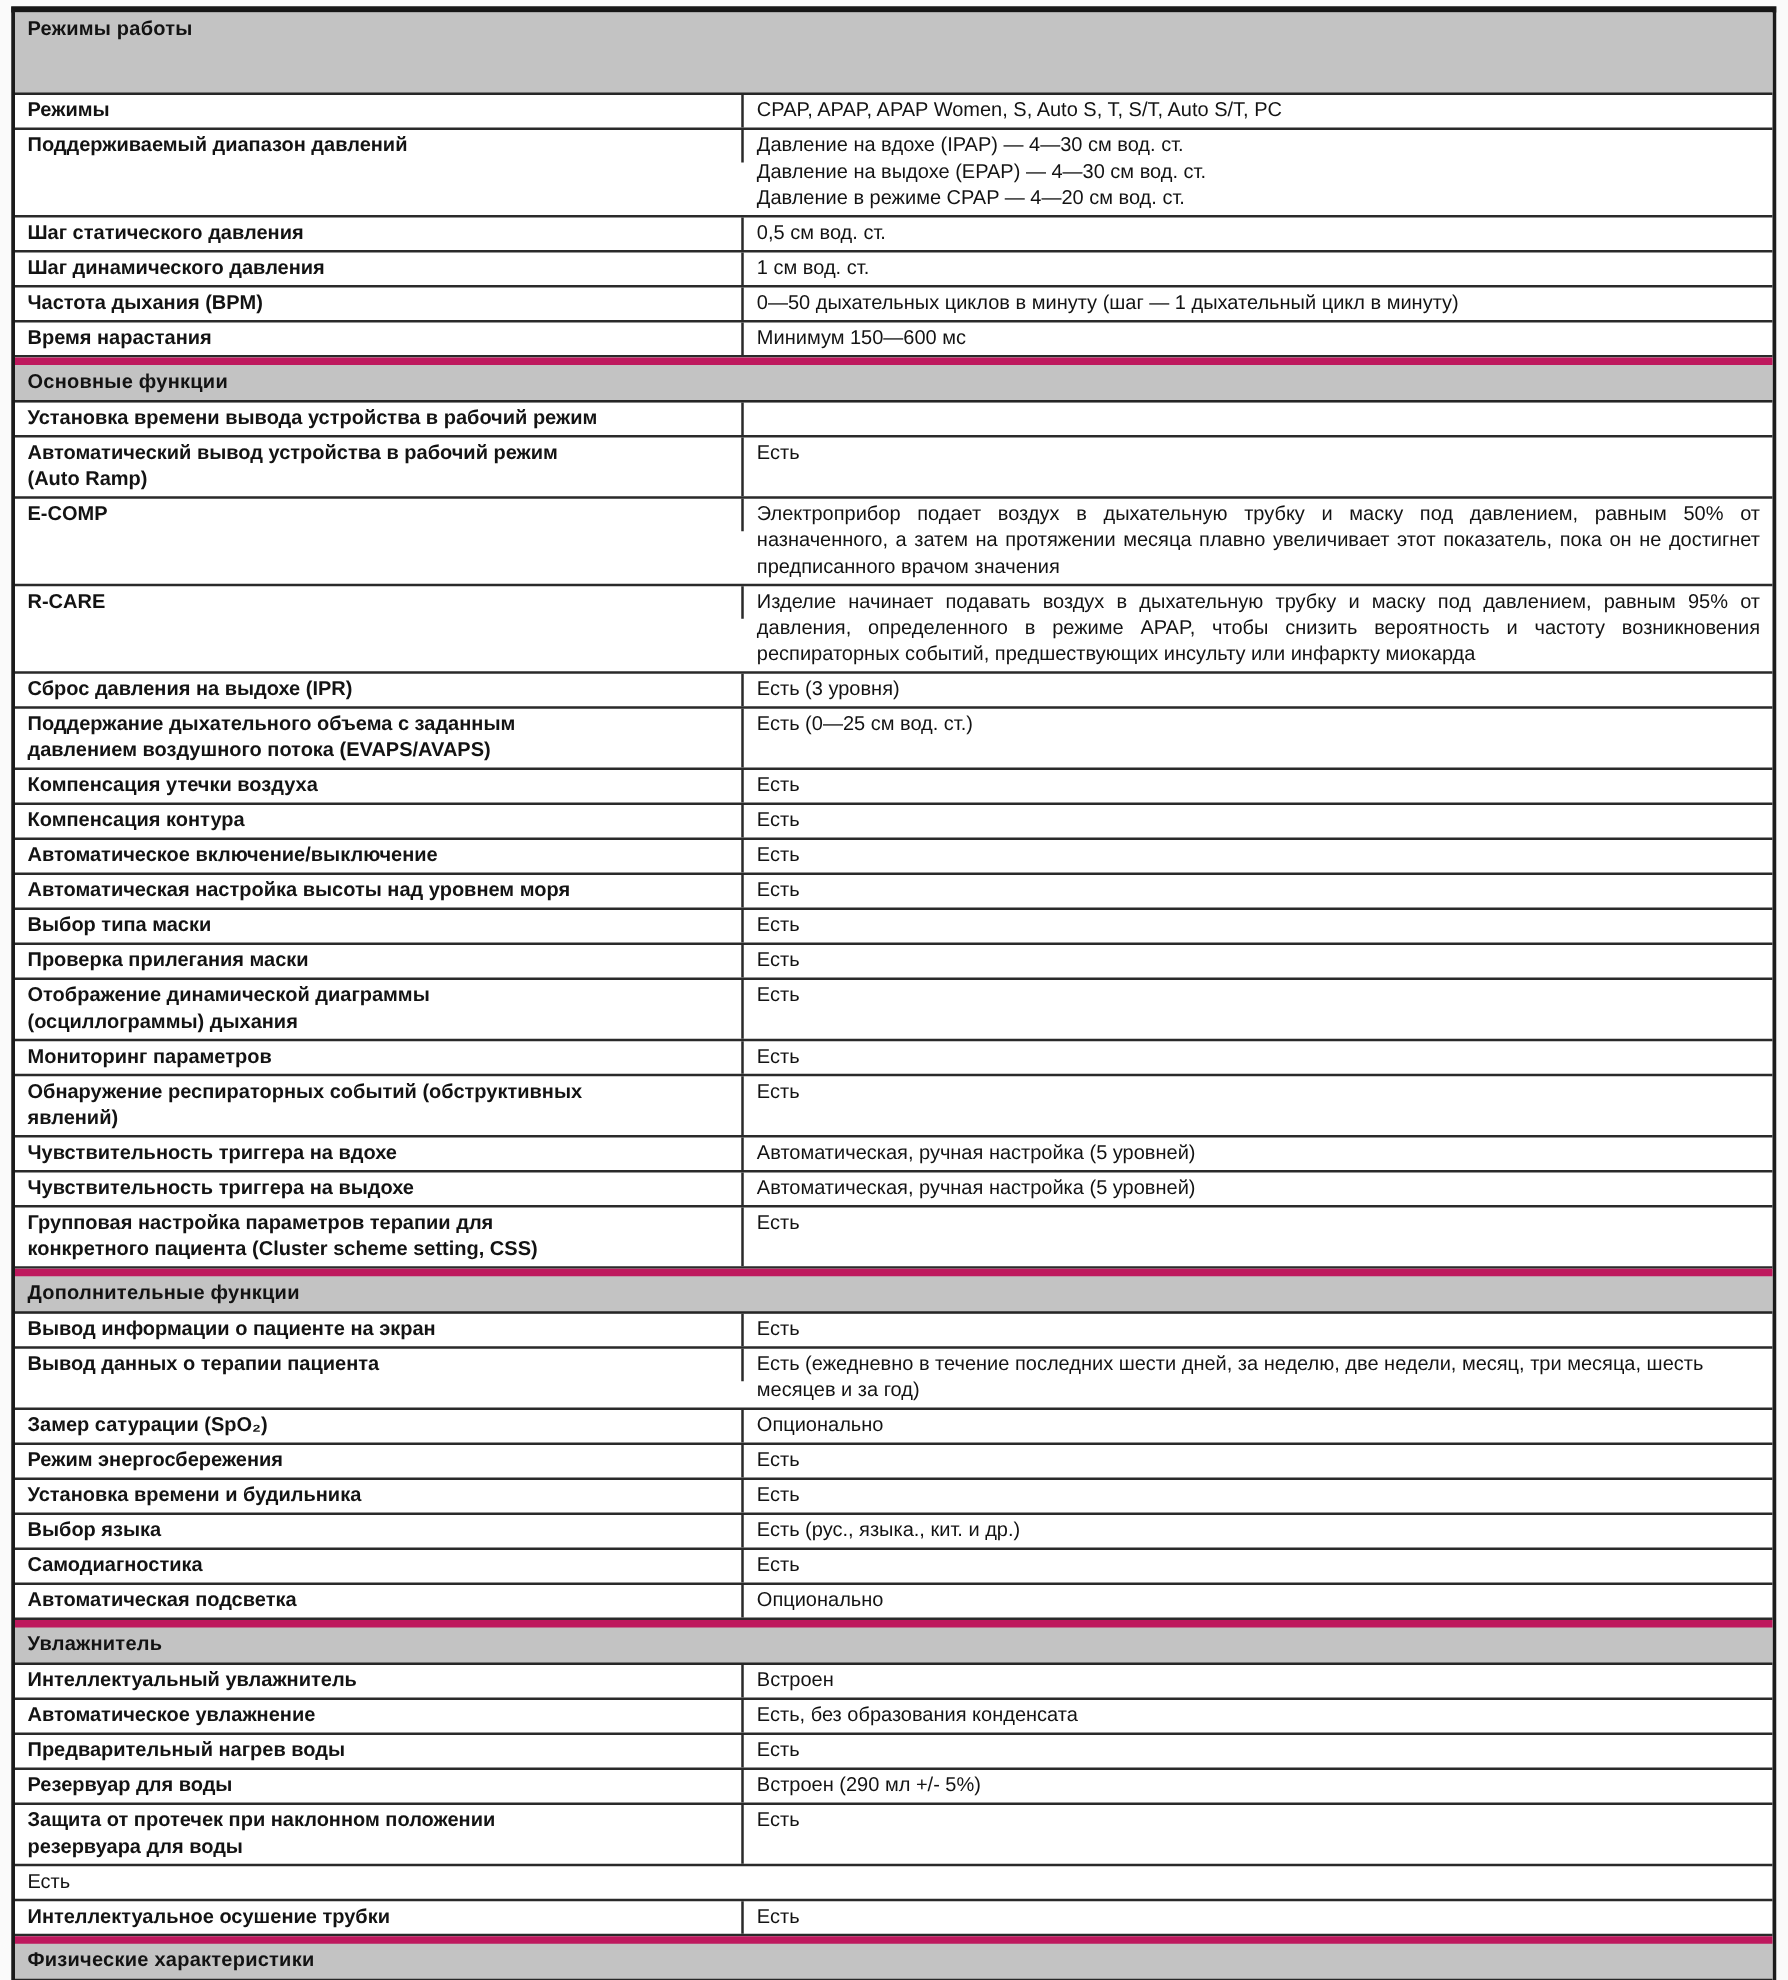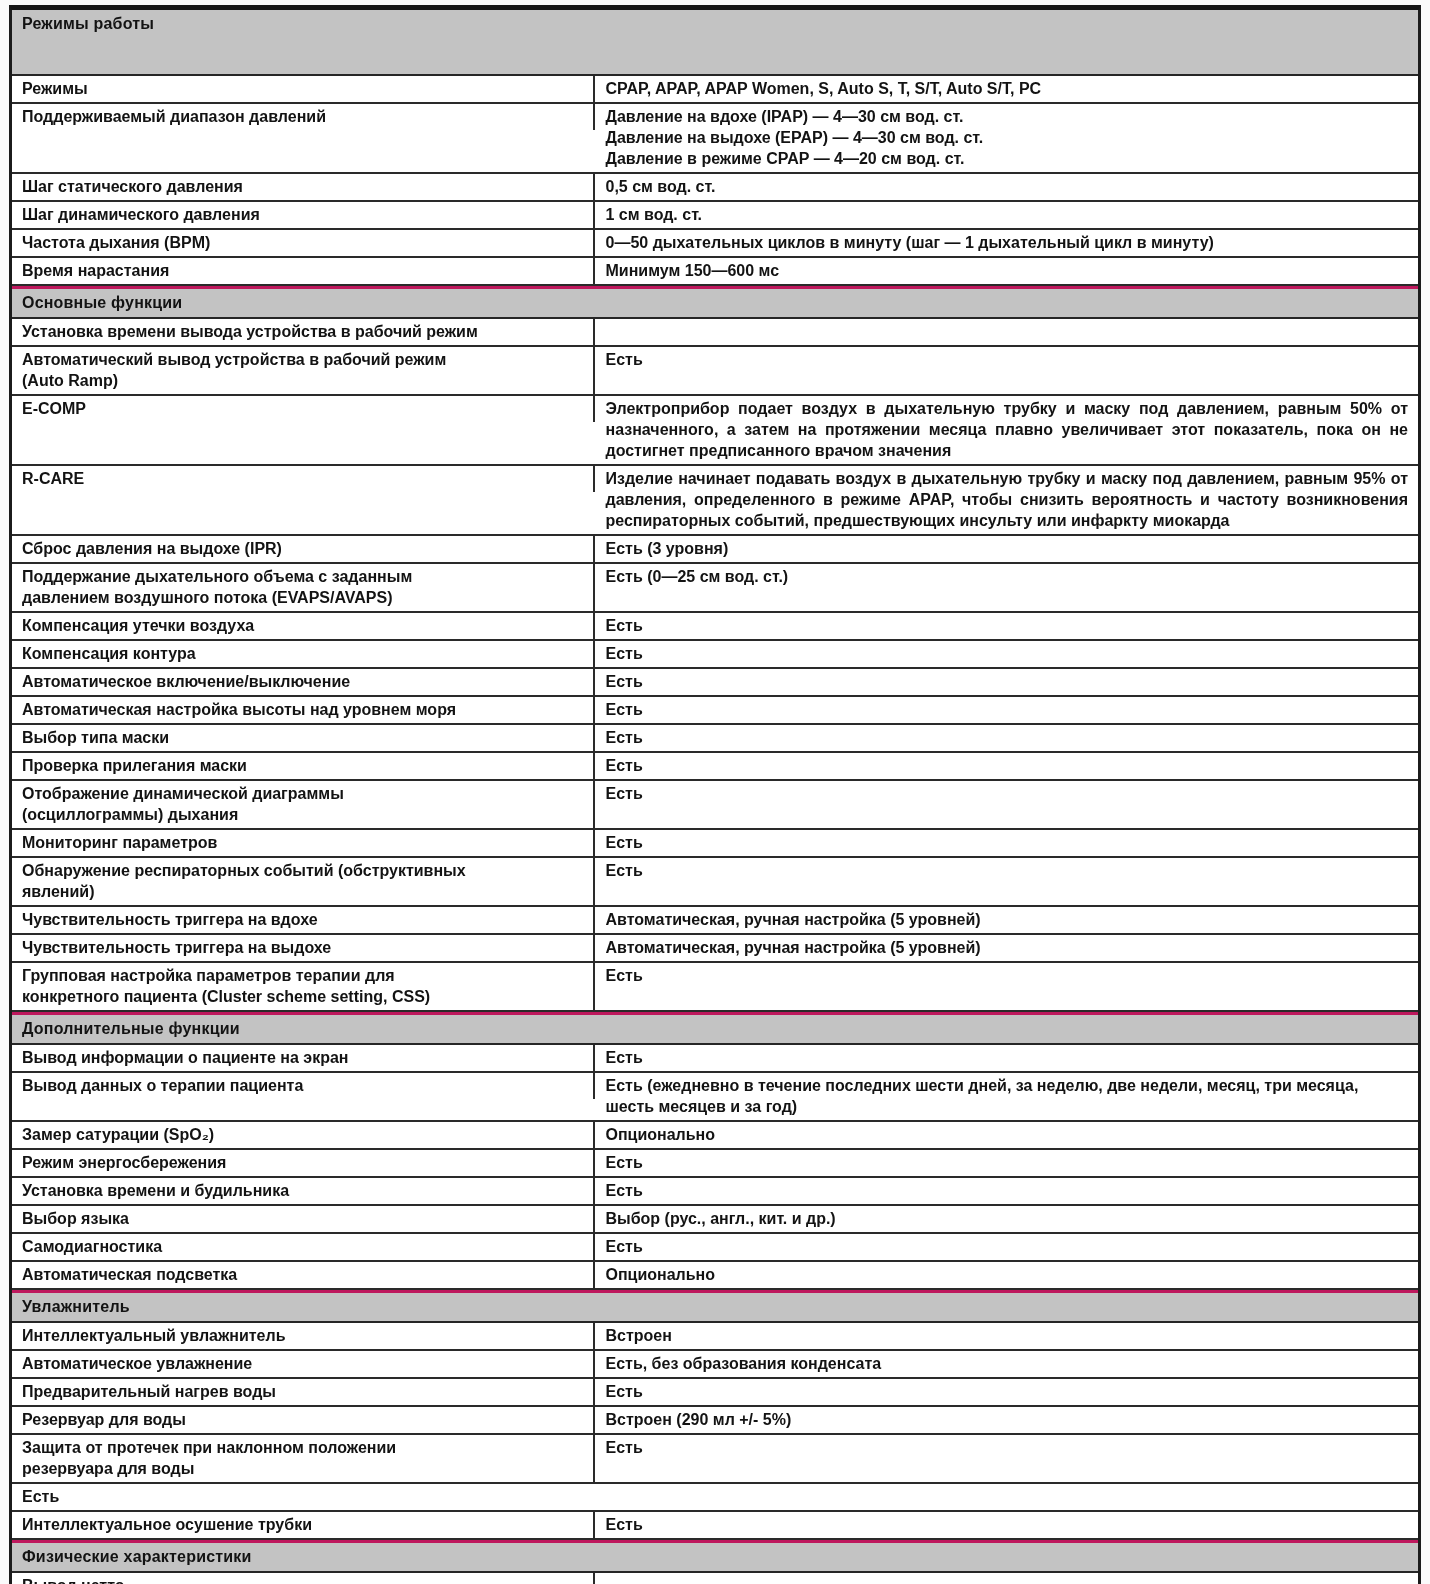--- a/index.html
+++ b/index.html
@@ -58,7 +58,7 @@
   }
   .cell.value {
     flex: 1 1 auto;
-    font-weight: bold;
+    font-weight: normal;
   }
   .cell.value.justify { text-align: justify; }
 </style>

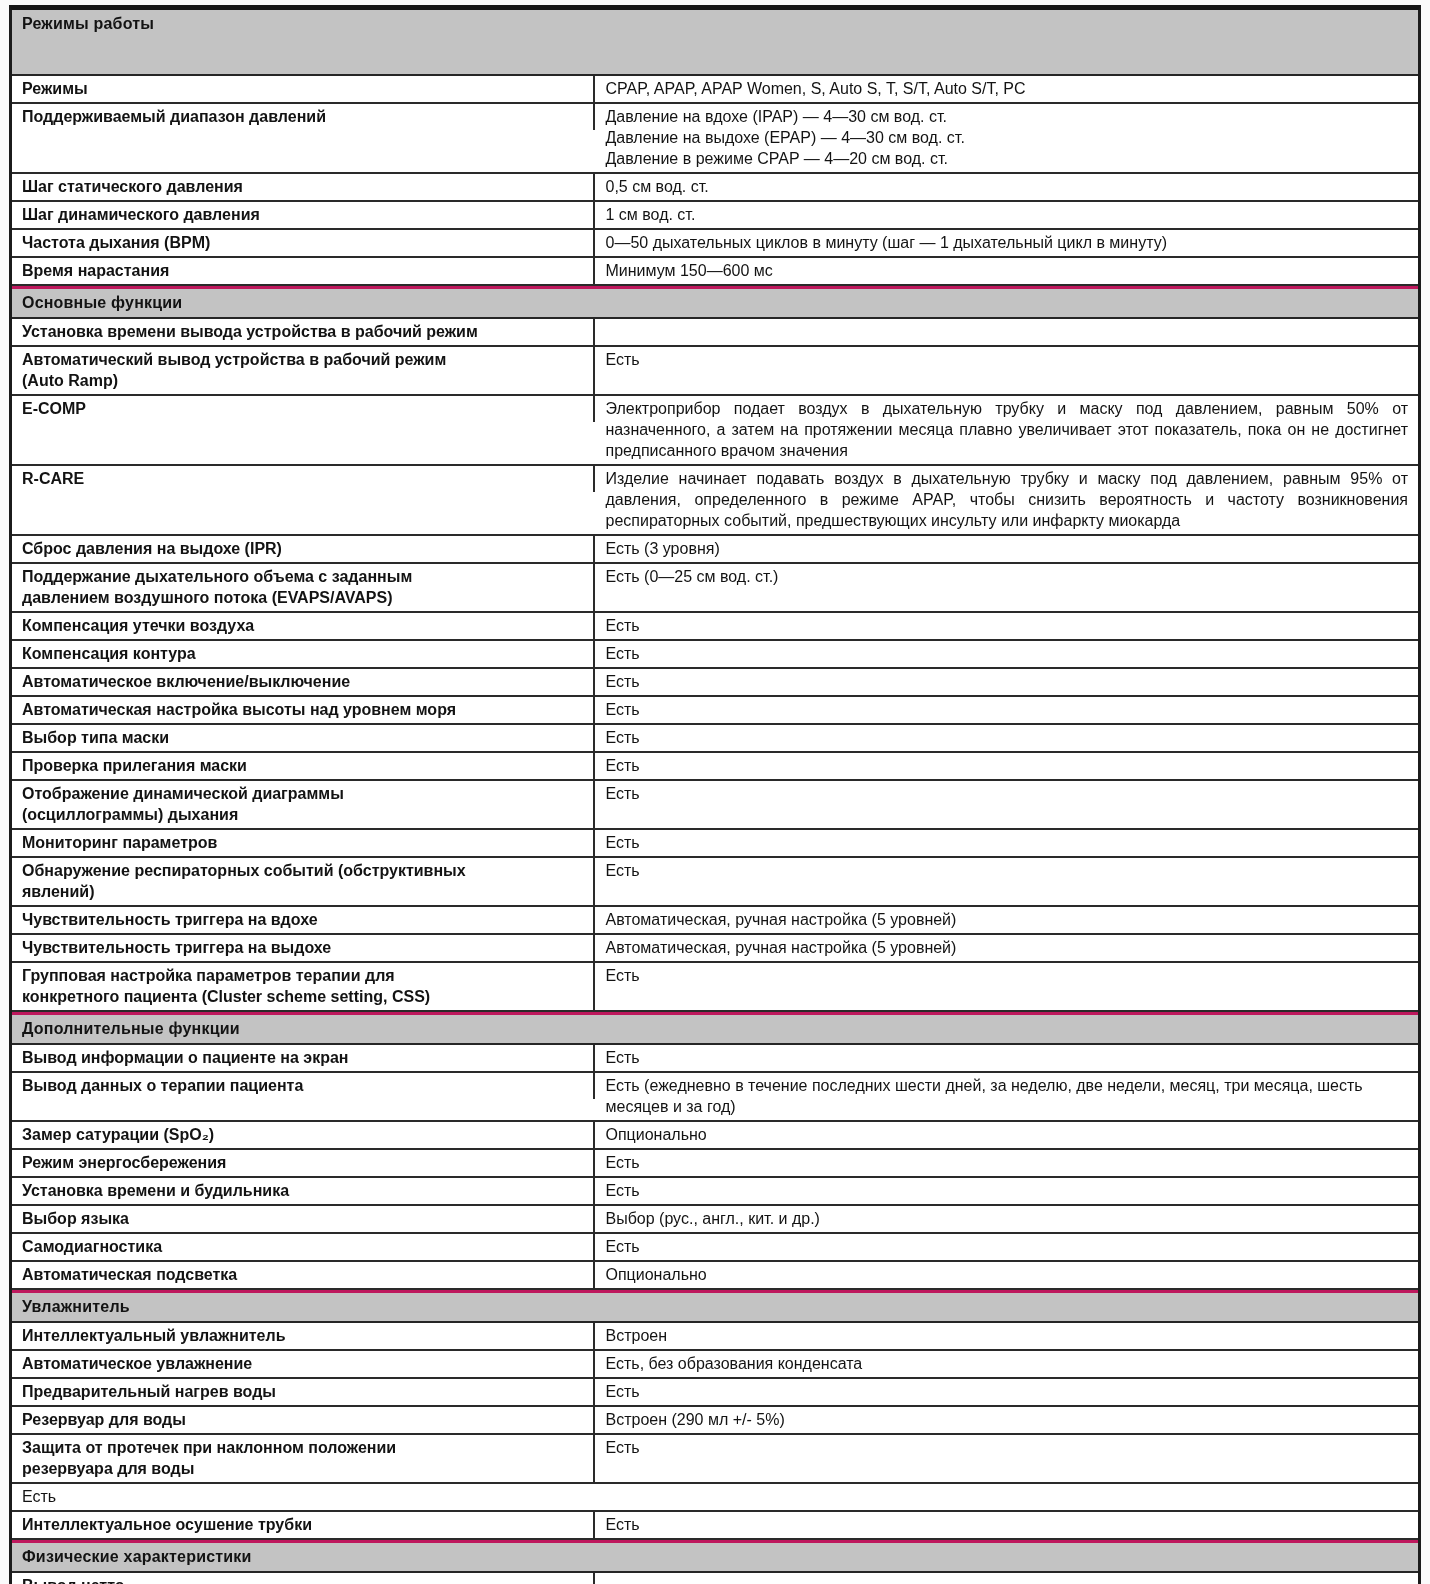--- a/index.html
+++ b/index.html
@@ -25,7 +25,7 @@
   }
   .section-header {
     background: #c3c3c3;
-    border-top: 3px solid #be185d;
+    border-top: 6px solid #be185d;
     border-bottom: 2px solid #262626;
     font-weight: bold;
     font-size: 16px;

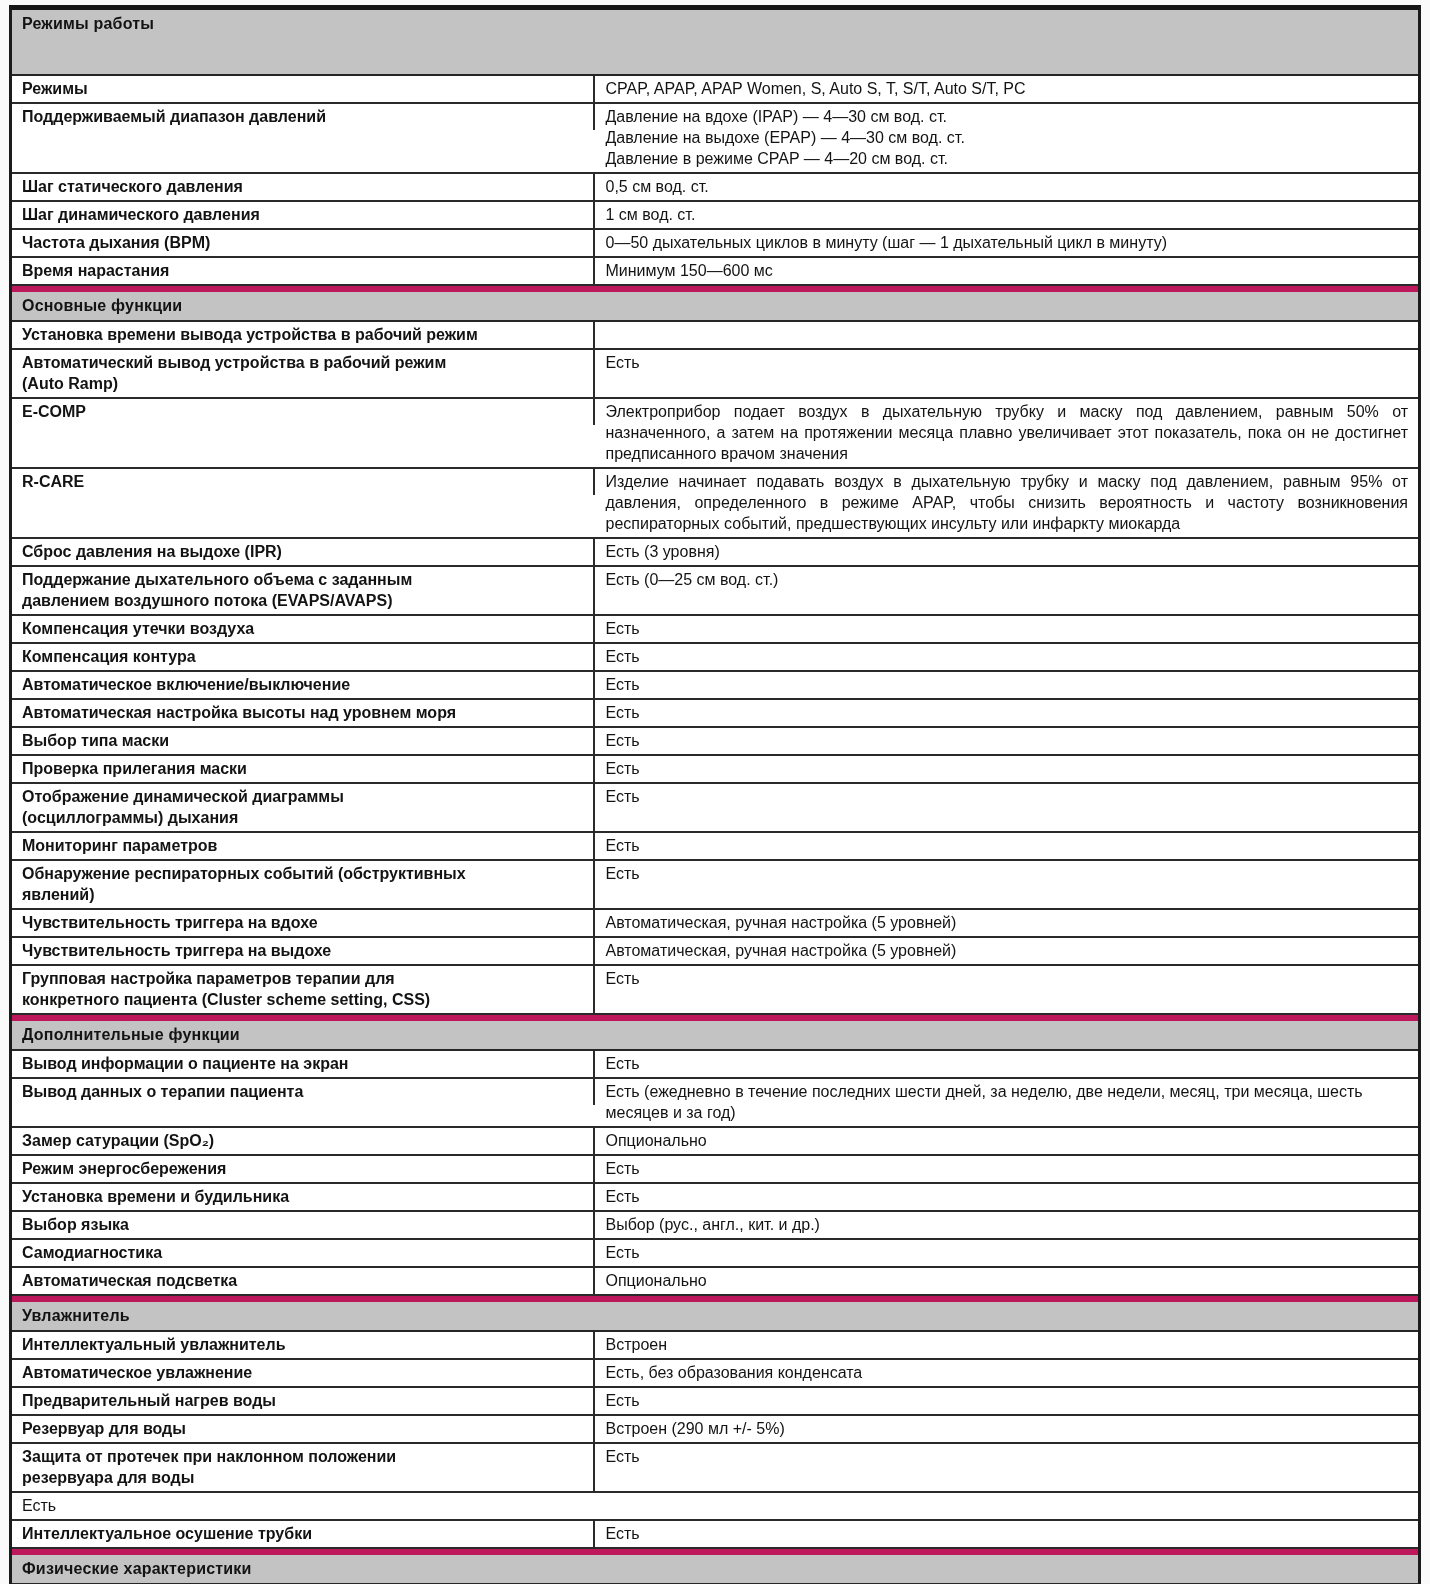--- a/index.html
+++ b/index.html
@@ -194,7 +194,7 @@
   </div>
       <div class="row">
     <div class="cell name">Выбор языка</div>
-    <div class="cell value">Выбор (рус., англ., кит. и др.)</div>
+    <div class="cell value">Есть (рус., языка., кит. и др.)</div>
   </div>
       <div class="row">
     <div class="cell name">Самодиагностика</div>

